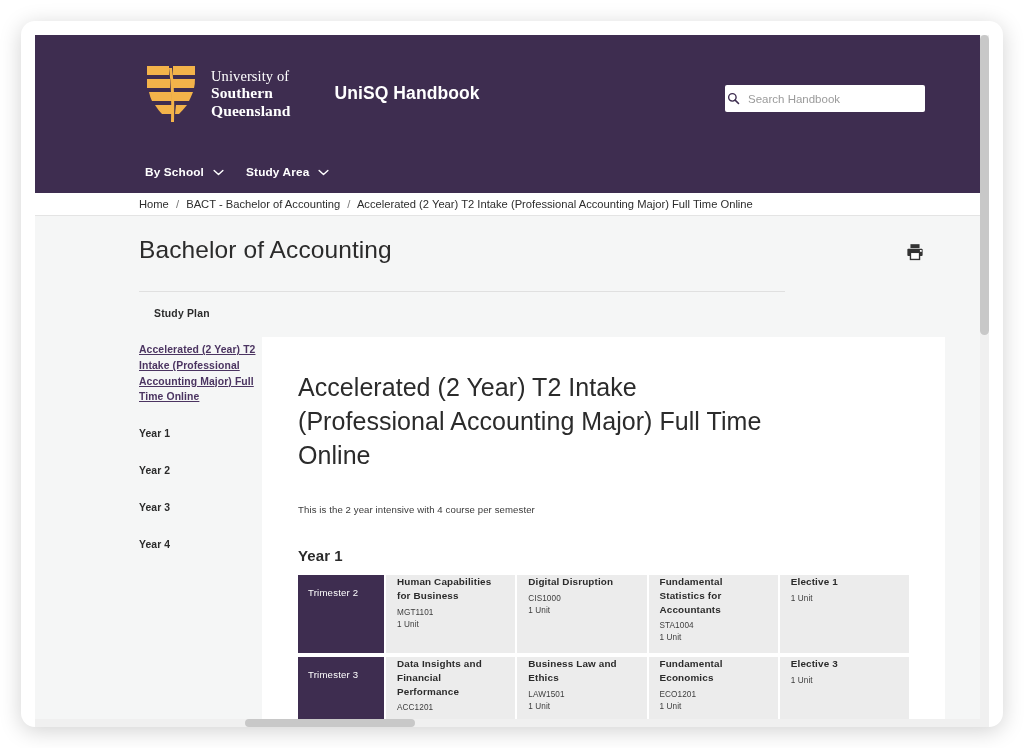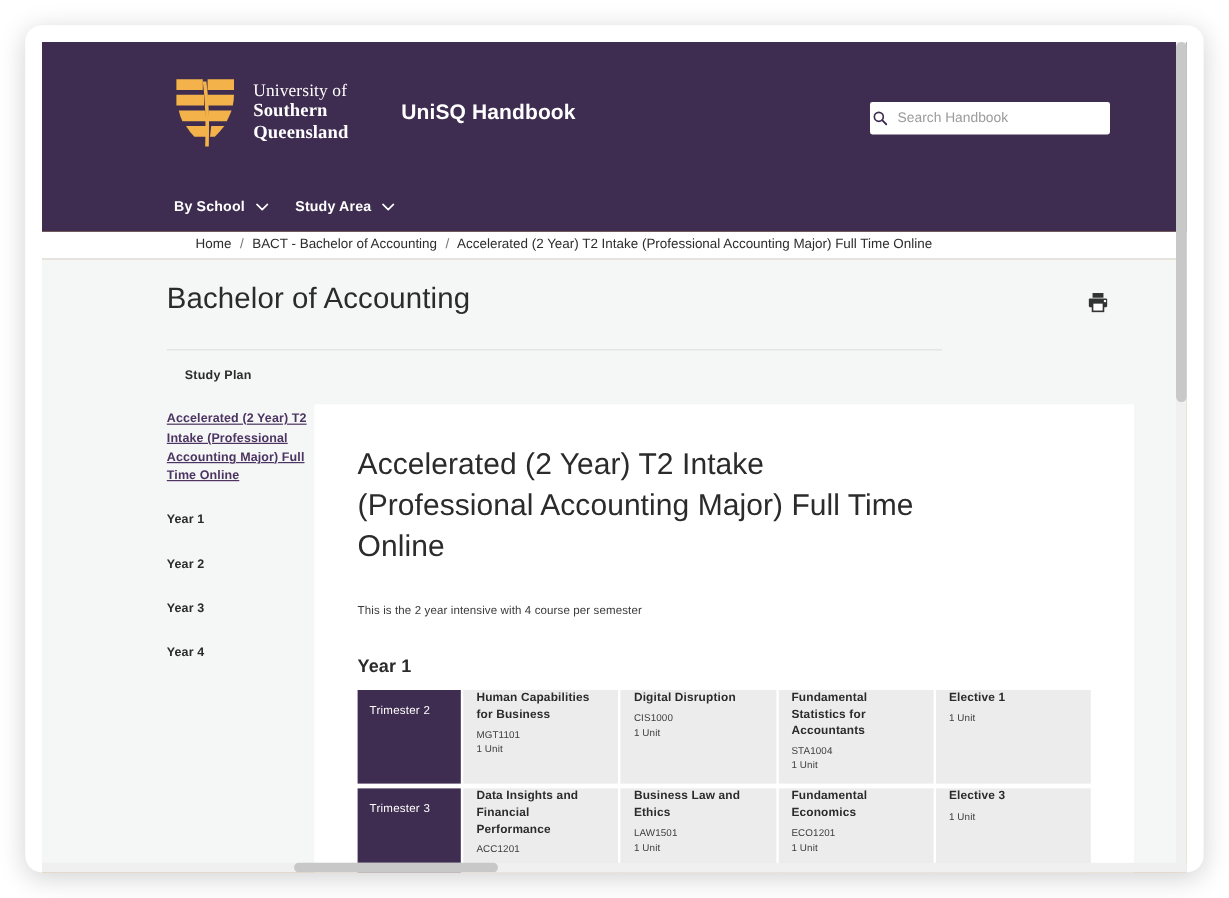--- a/index.html
+++ b/index.html
@@ -30,7 +30,7 @@
     position: relative;
     width: 954px;
     height: 692px;
-    background: #a16207;
+    background: #fca5a5;
     overflow: hidden;
   }
 

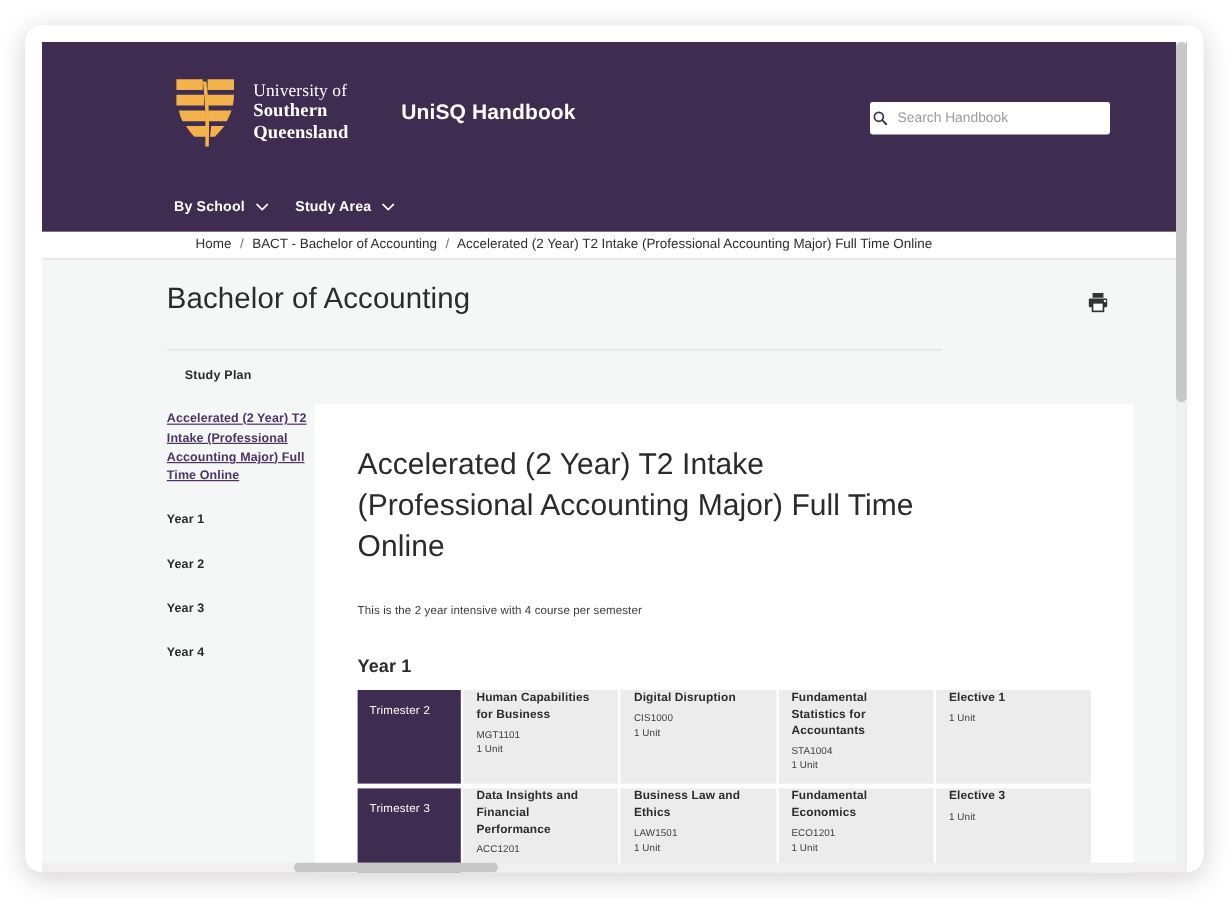--- a/index.html
+++ b/index.html
@@ -136,7 +136,6 @@
     font-size: 11.2px;
     color: #2d2d2d;
     white-space: nowrap;
-    margin-left: 24px;
   }
   #breadcrumb .sep { color: #767676; margin: 0 4px; }
   #breadcrumb .crumb { cursor: pointer; }

